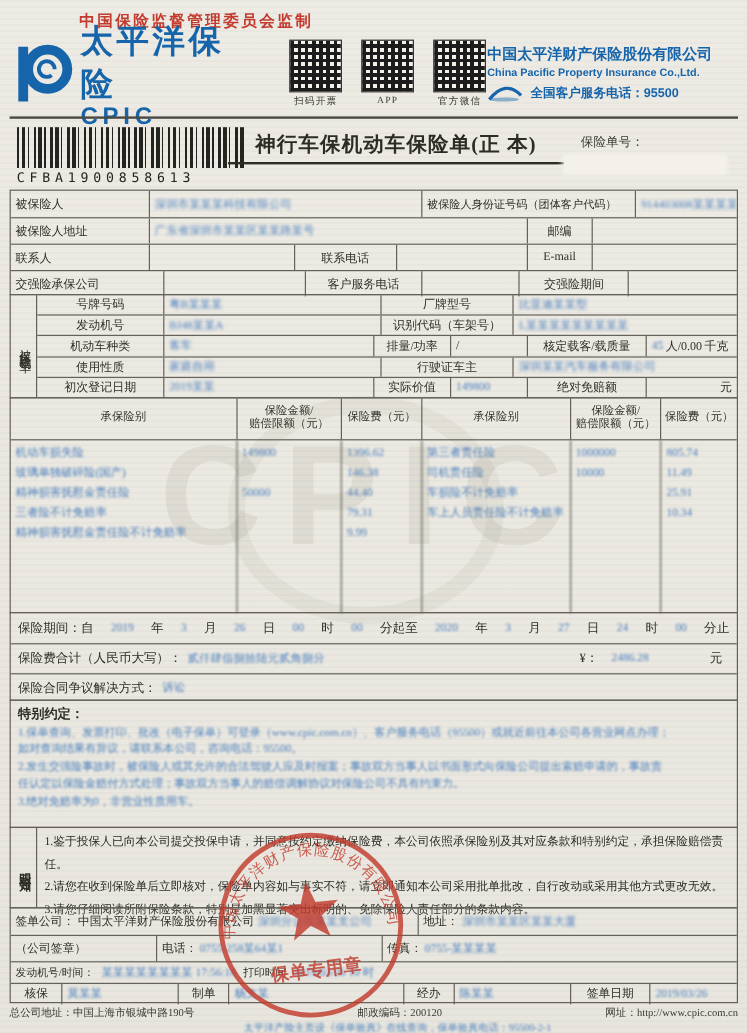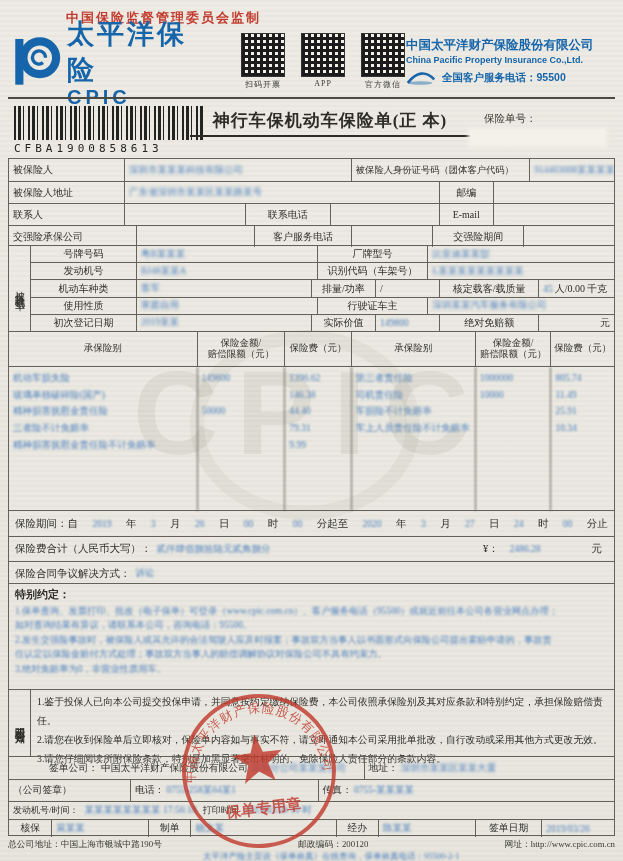--- a/index.html
+++ b/index.html
@@ -354,7 +354,7 @@
 
   <div class="box sign" style="top:756px;height:80px;">
     <div class="row" style="height:22px;border-top:none;">
-      <div class="c lab" style="width:56%;gap:3px;margin-left:36px;">
+      <div class="c lab" style="width:56%;gap:3px;">
         <span>签单公司：</span>
         <span>中国太平洋财产保险股份有限公司</span>
         <span class="v2">深圳分公司某某支公司</span>

